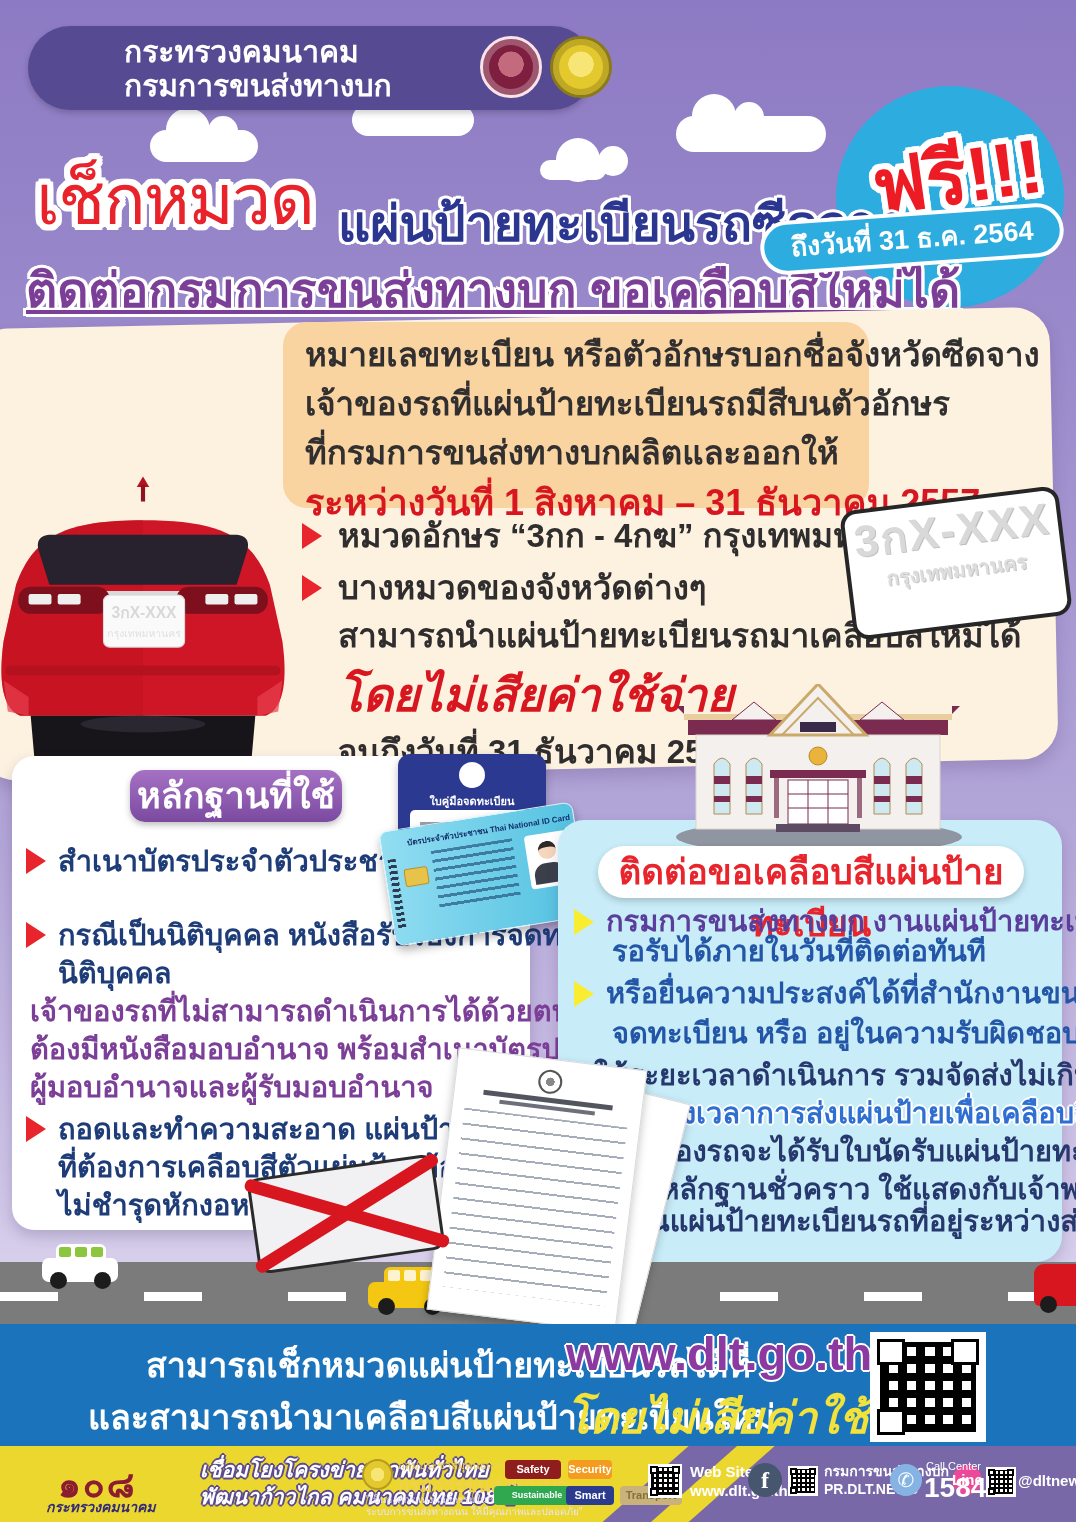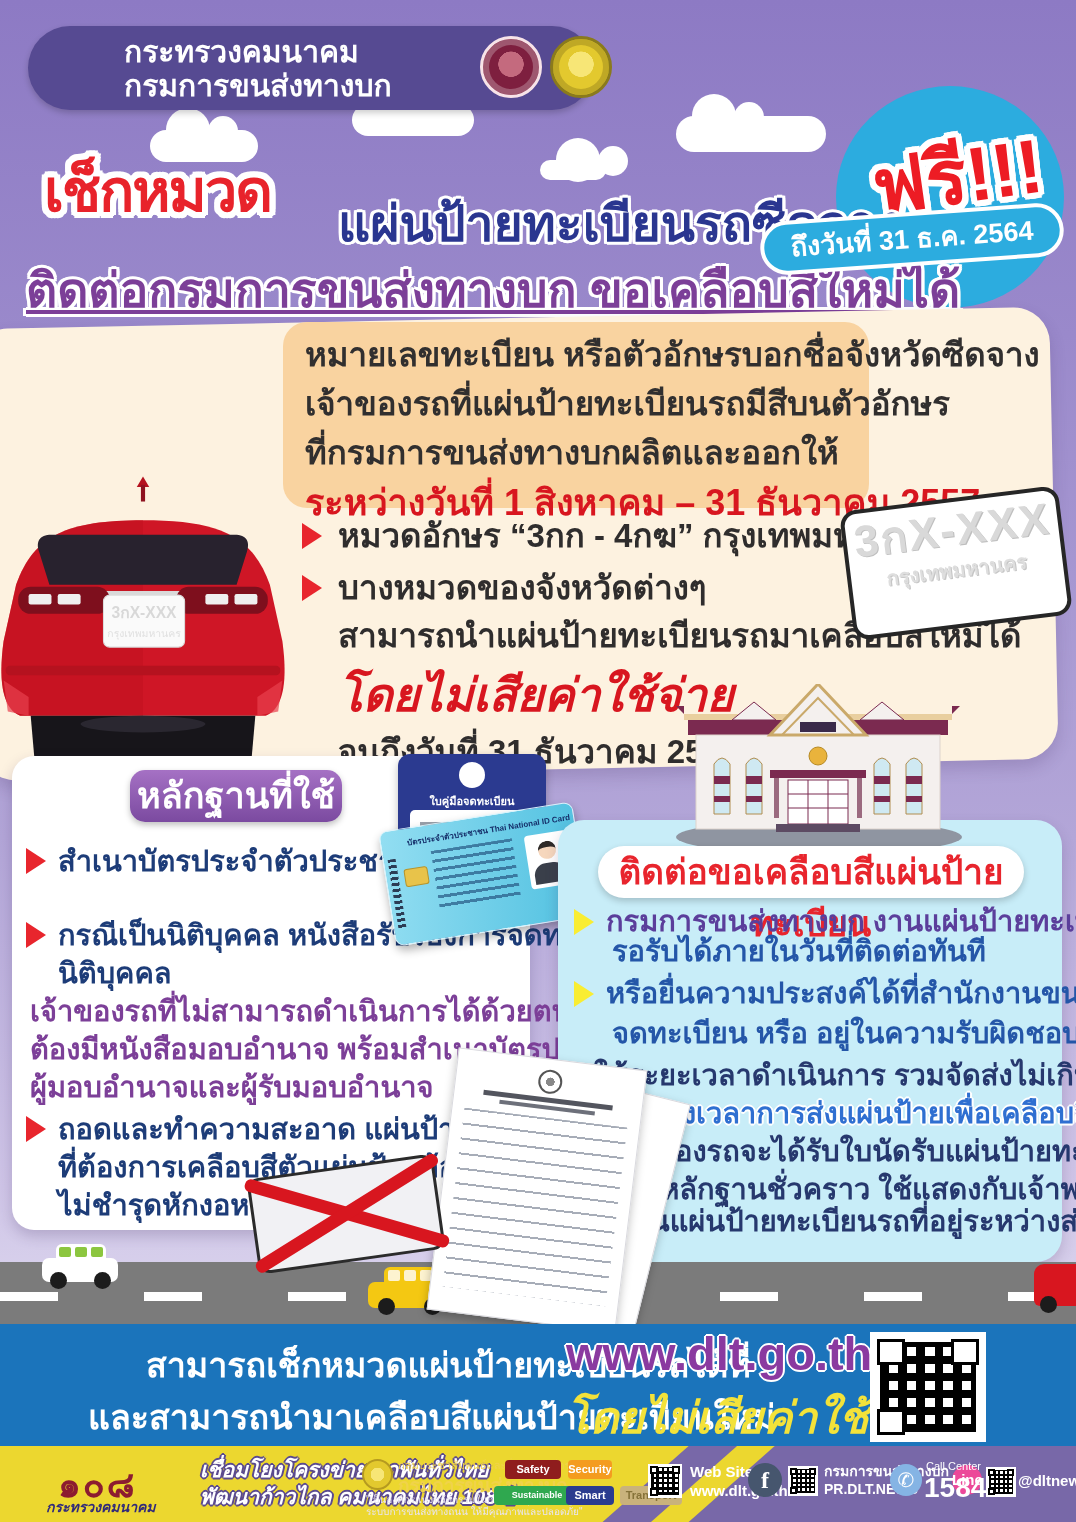--- a/index.html
+++ b/index.html
@@ -30,7 +30,7 @@
   #free-pill{left:760px;top:212px;width:296px;height:46px;background:#2cacdf;border:4px solid #fff;border-radius:27px;transform:rotate(-4deg);
     color:#fff;font-size:27px;font-weight:bold;text-align:center;line-height:46px;}
   
-  #t-red{left:44px;top:144px;font-size:58px;font-weight:bold;color:#e8232b;letter-spacing:-2px;}
+  #t-red{left:36px;top:144px;font-size:70px;font-weight:normal;color:#e8232b;letter-spacing:-2px;}
   #t-blue{left:338px;top:184px;font-size:50px;font-weight:bold;color:#2a3690;}
   #t-sub{left:26px;top:252px;font-size:48px;font-weight:bold;color:#7c3f98;text-decoration:underline;}
   

